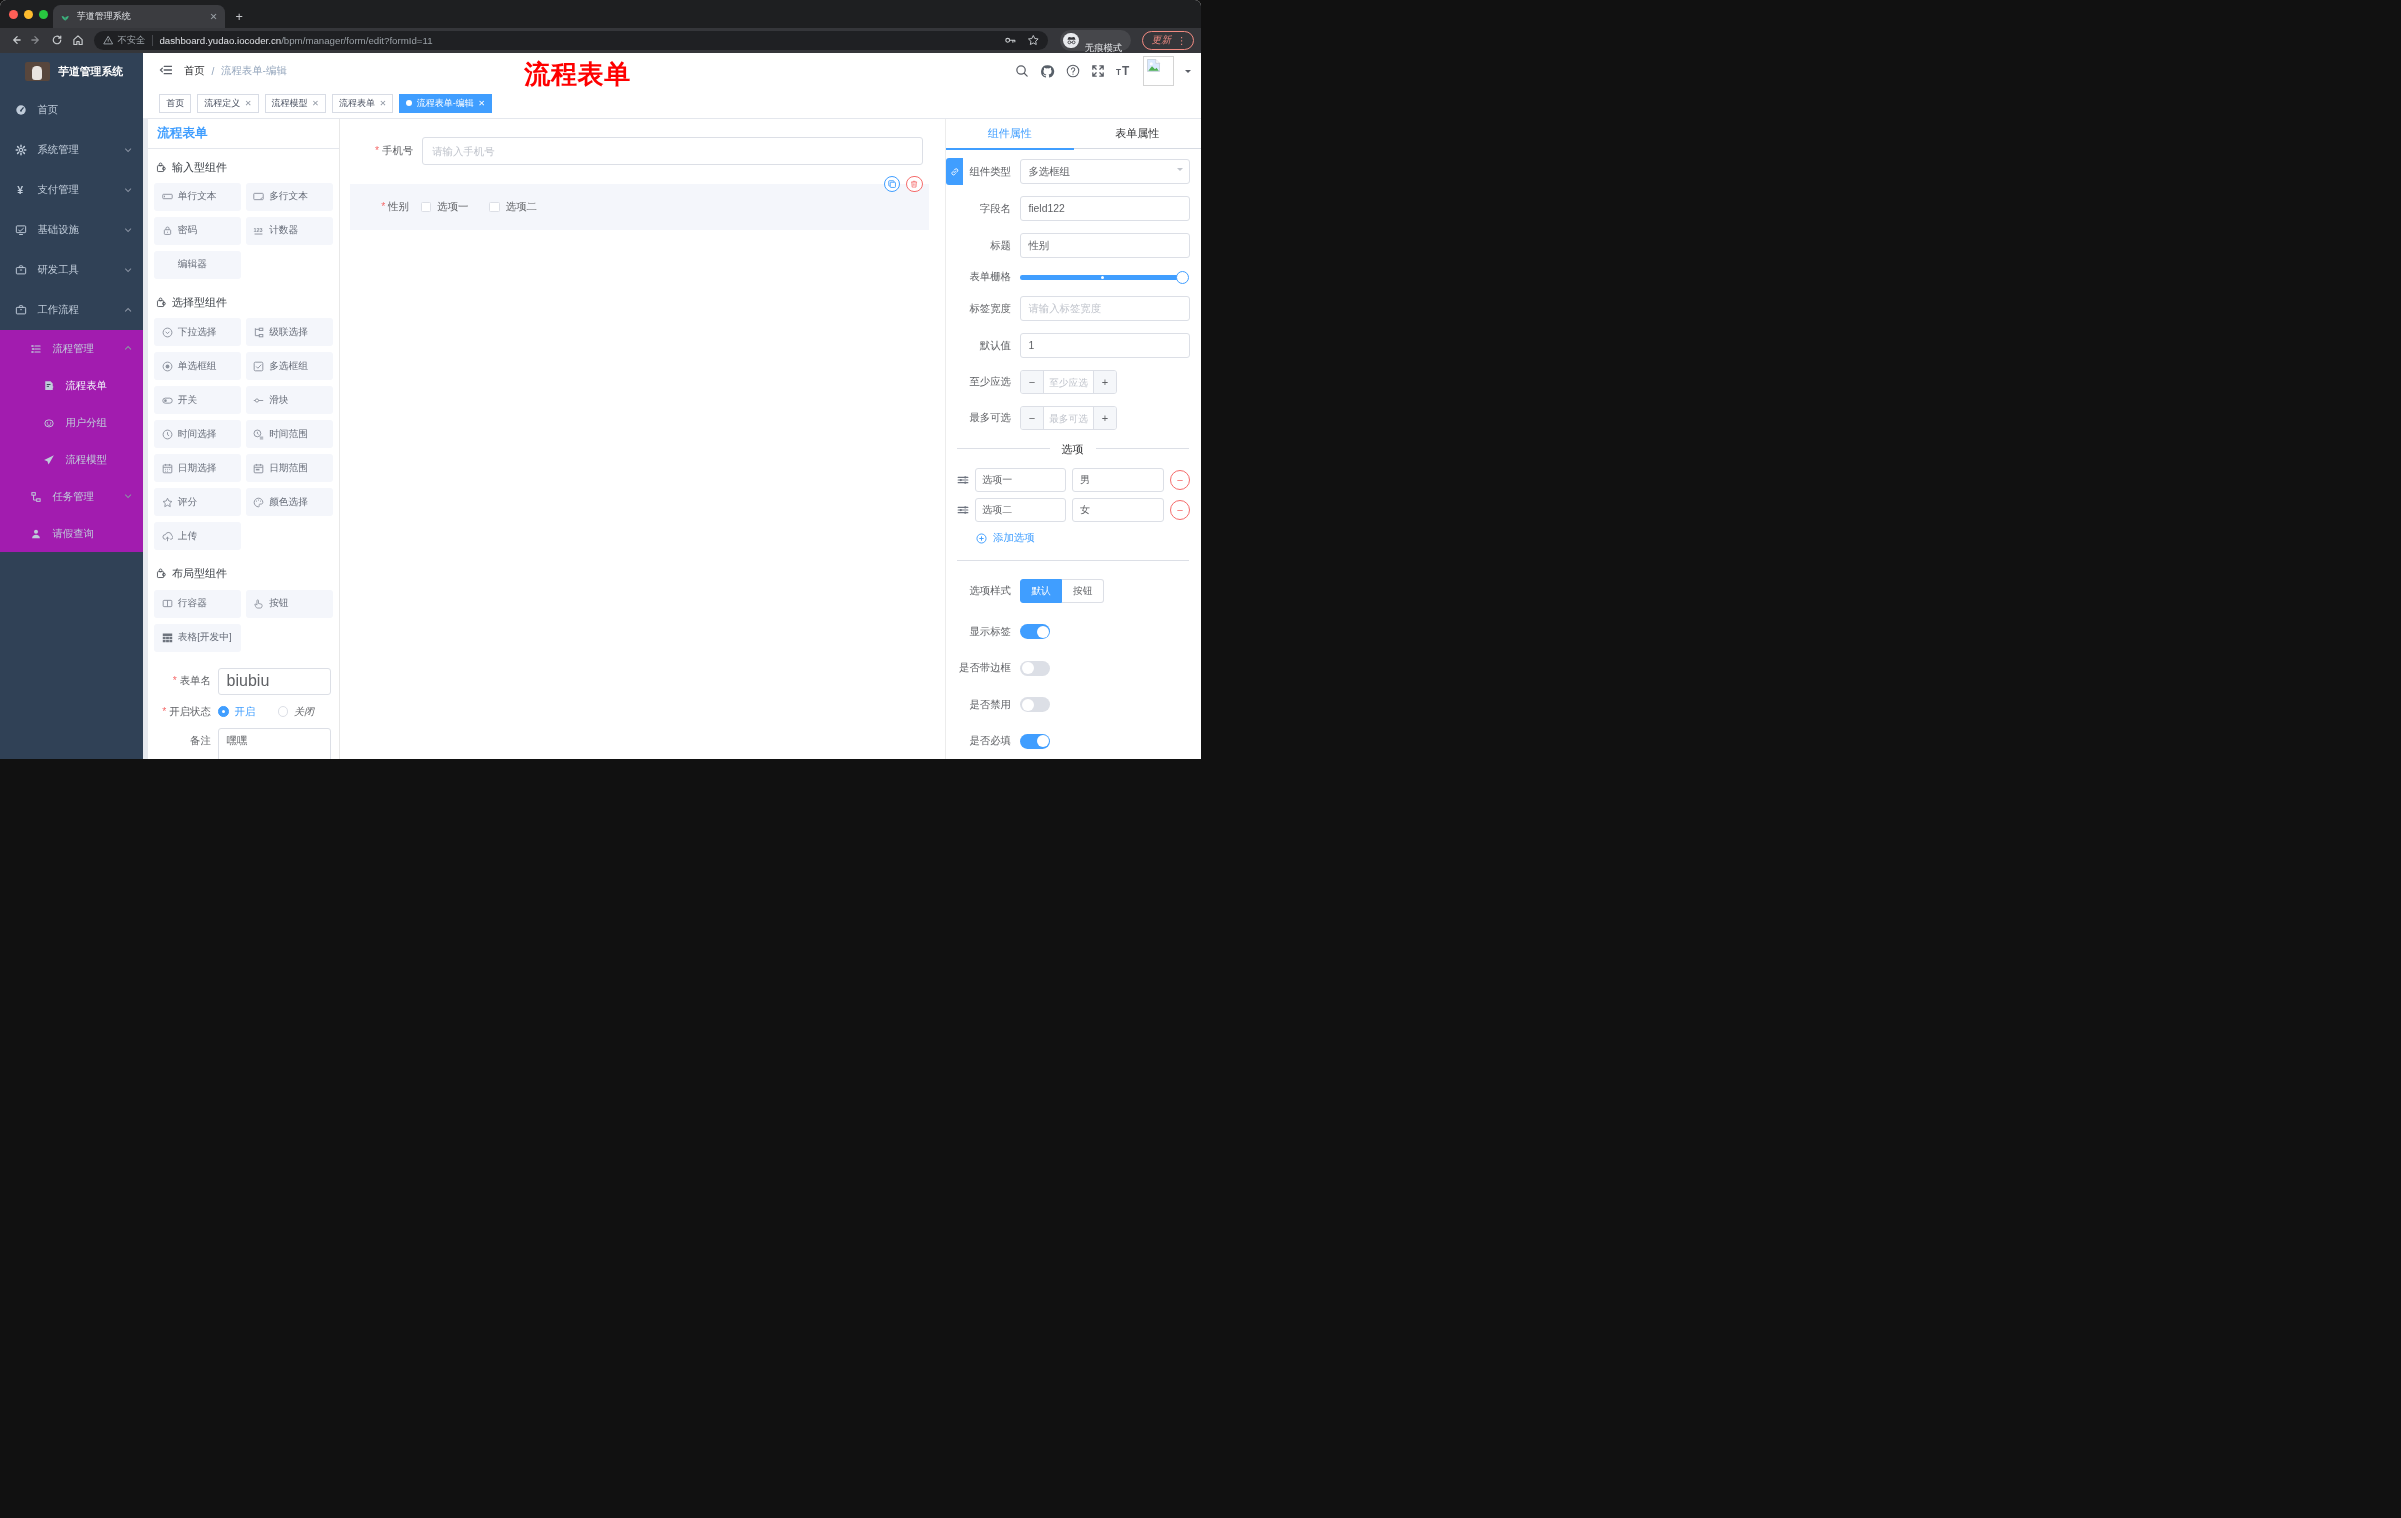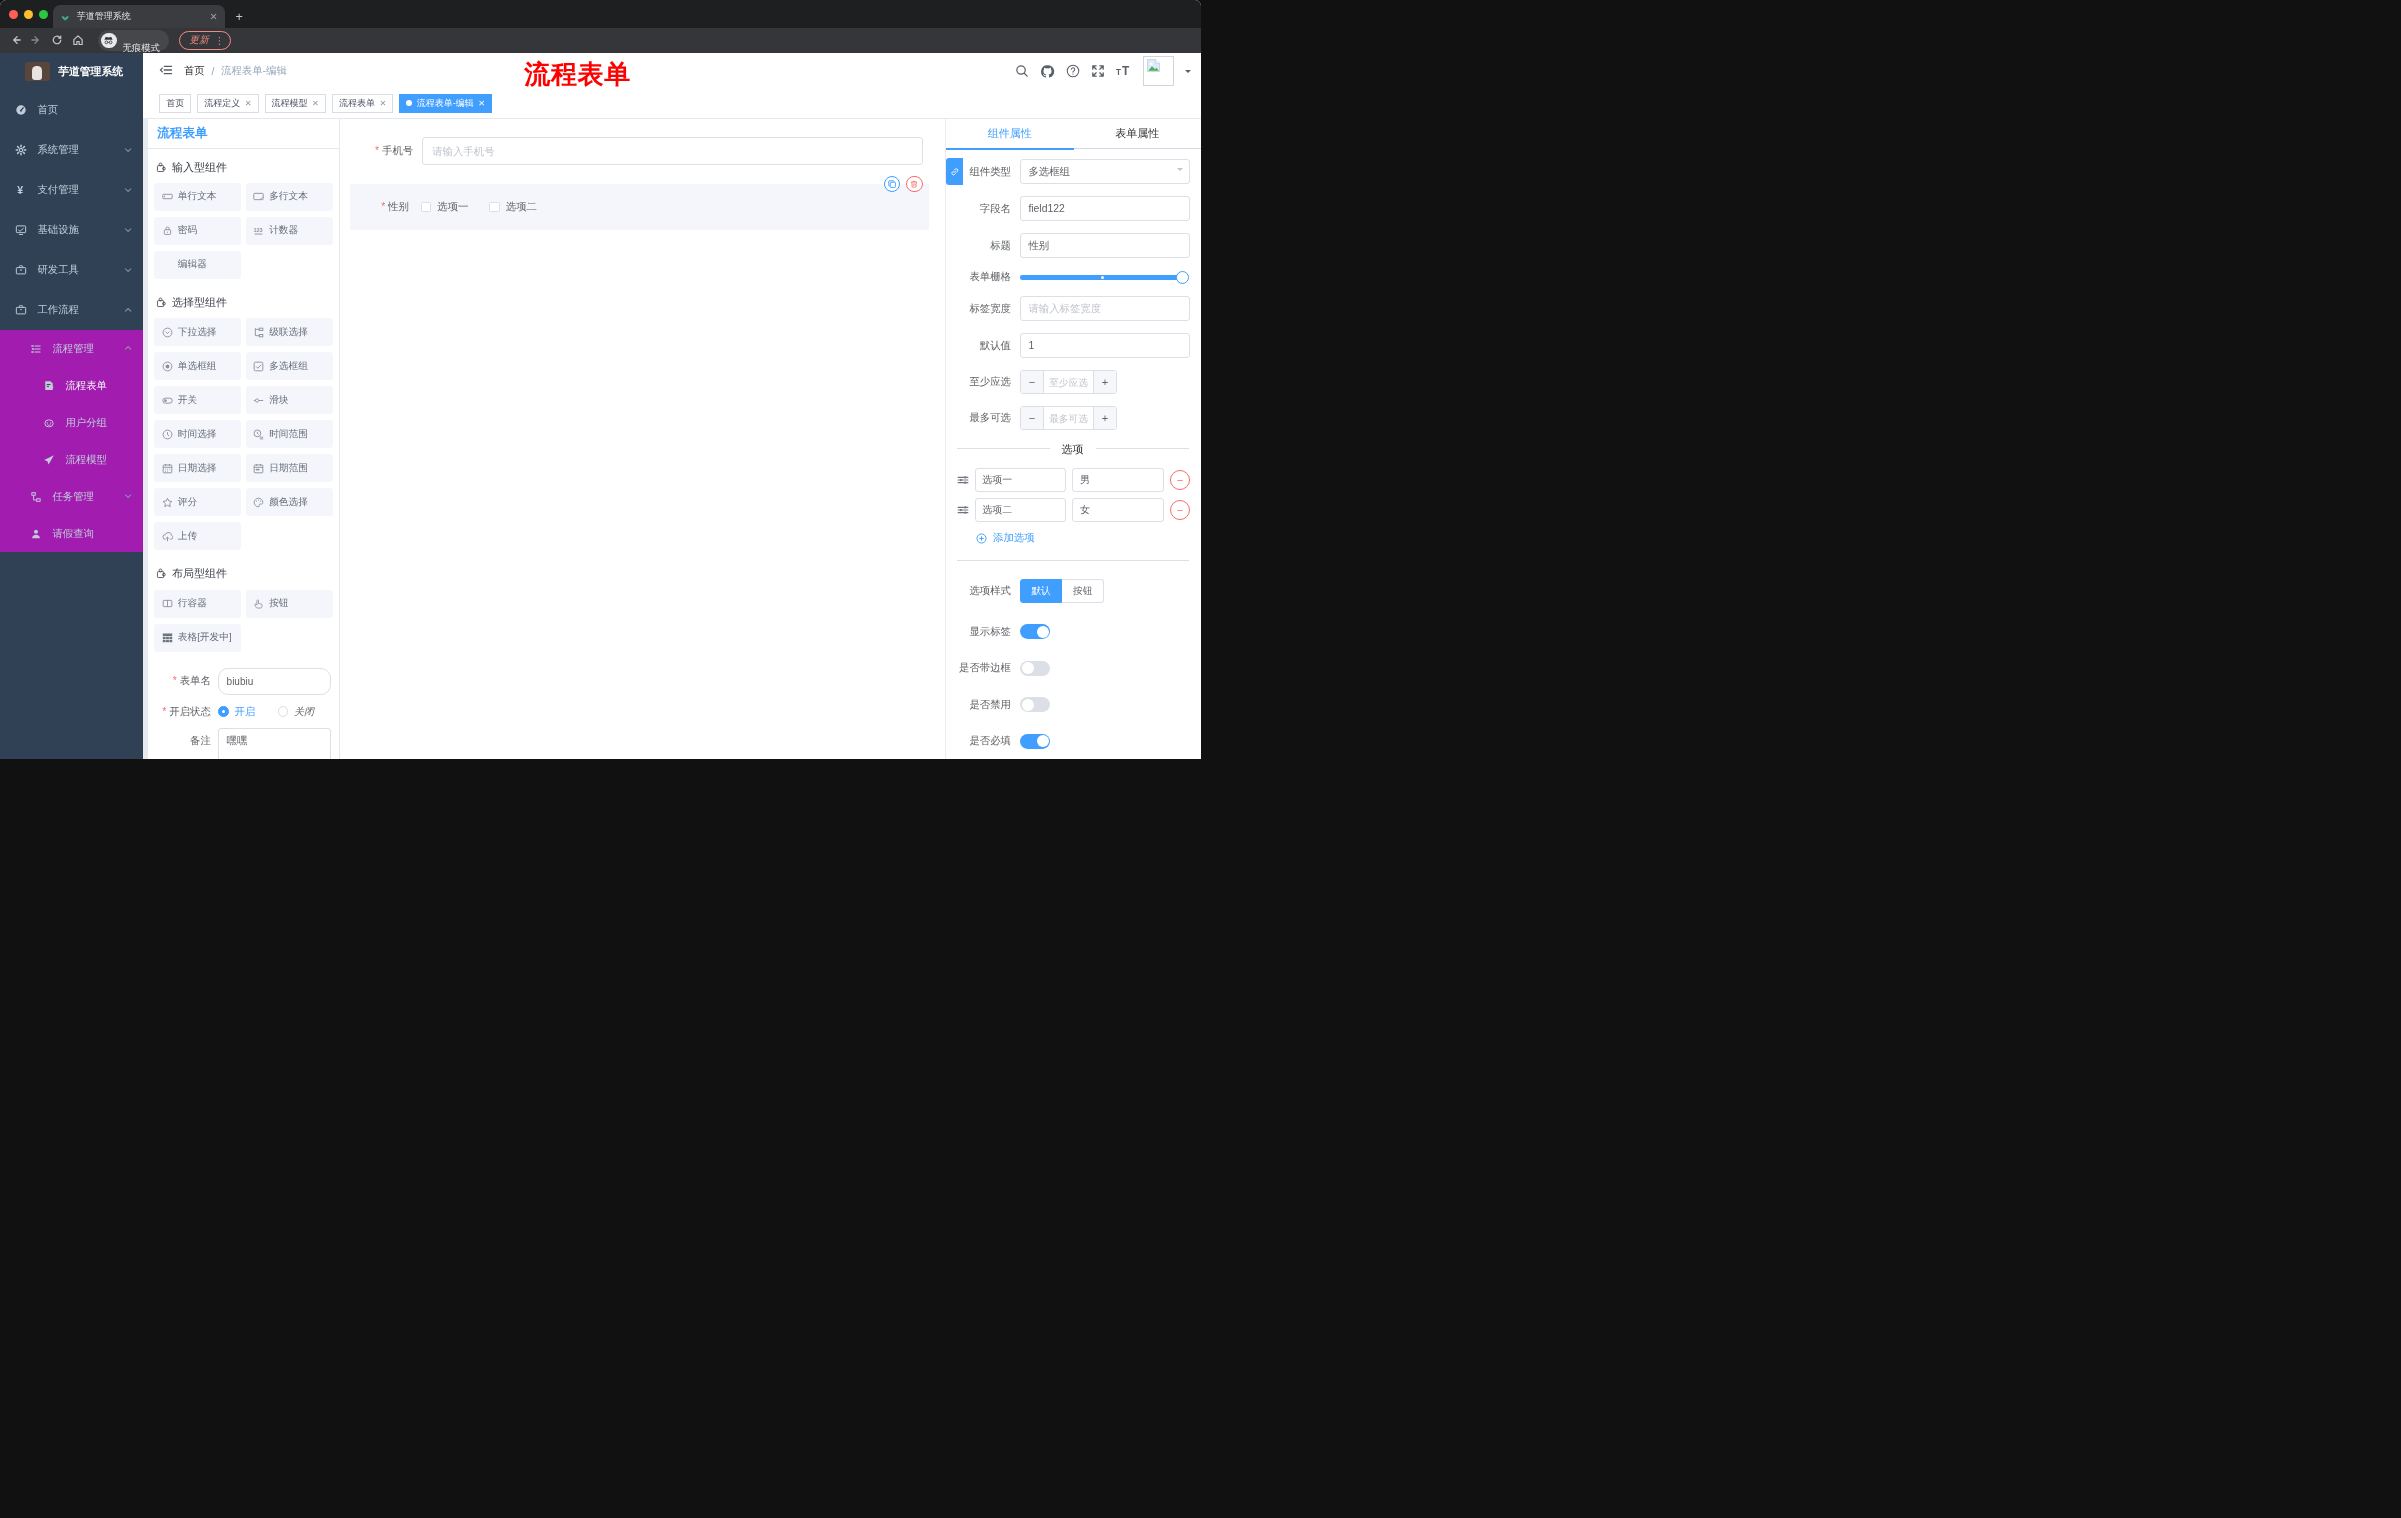--- a/index.html
+++ b/index.html
@@ -217,6 +217,25 @@
           <path d="M2.5 7.5 8 2.5l5.5 5V14h-4v-4h-3v4h-4z"></path>
         </svg>
       </span>
+    <div class="urlpill">
+      <svg width="10.4" height="10.4" viewBox="0 0 14 14" fill="none" stroke="#9aa0a6" stroke-width="1.3" stroke-linejoin="round">
+          <path d="M7 1.8 13 12H1z"></path>
+          <path d="M7 5.5V9M7 10.4v.2"></path>
+        </svg>
+      <span class="sec-label">不安全</span>
+      <span class="url-div"></span>
+      <span class="url-host">dashboard.yudao.iocoder.cn</span>
+        <span class="url-path">/bpm/manager/form/edit?formId=11</span>
+      <span class="pill-right">
+        <svg width="12.6" height="12.6" viewBox="0 0 17 17" fill="none" stroke="#c7cacd" stroke-width="1.5" stroke-linecap="round">
+            <circle cx="5" cy="8.5" r="2.6"></circle>
+            <path d="M7.6 8.5h7M12 8.5v2.6M14.6 8.5v2"></path>
+          </svg>
+        <svg width="12.6" height="12.6" viewBox="0 0 17 17" fill="none" stroke="#c7cacd" stroke-width="1.3" stroke-linejoin="round">
+            <path d="M8.5 2l2 4.1 4.5.6-3.3 3.1.8 4.4-4-2.1-4 2.1.8-4.4L2 6.7l4.5-.6z"></path>
+          </svg>
+      </span>
+    </div>
     <div class="incog">
       <span class="incog-circ">
         <svg width="11" height="11" viewBox="0 0 15 15" fill="#35363a">

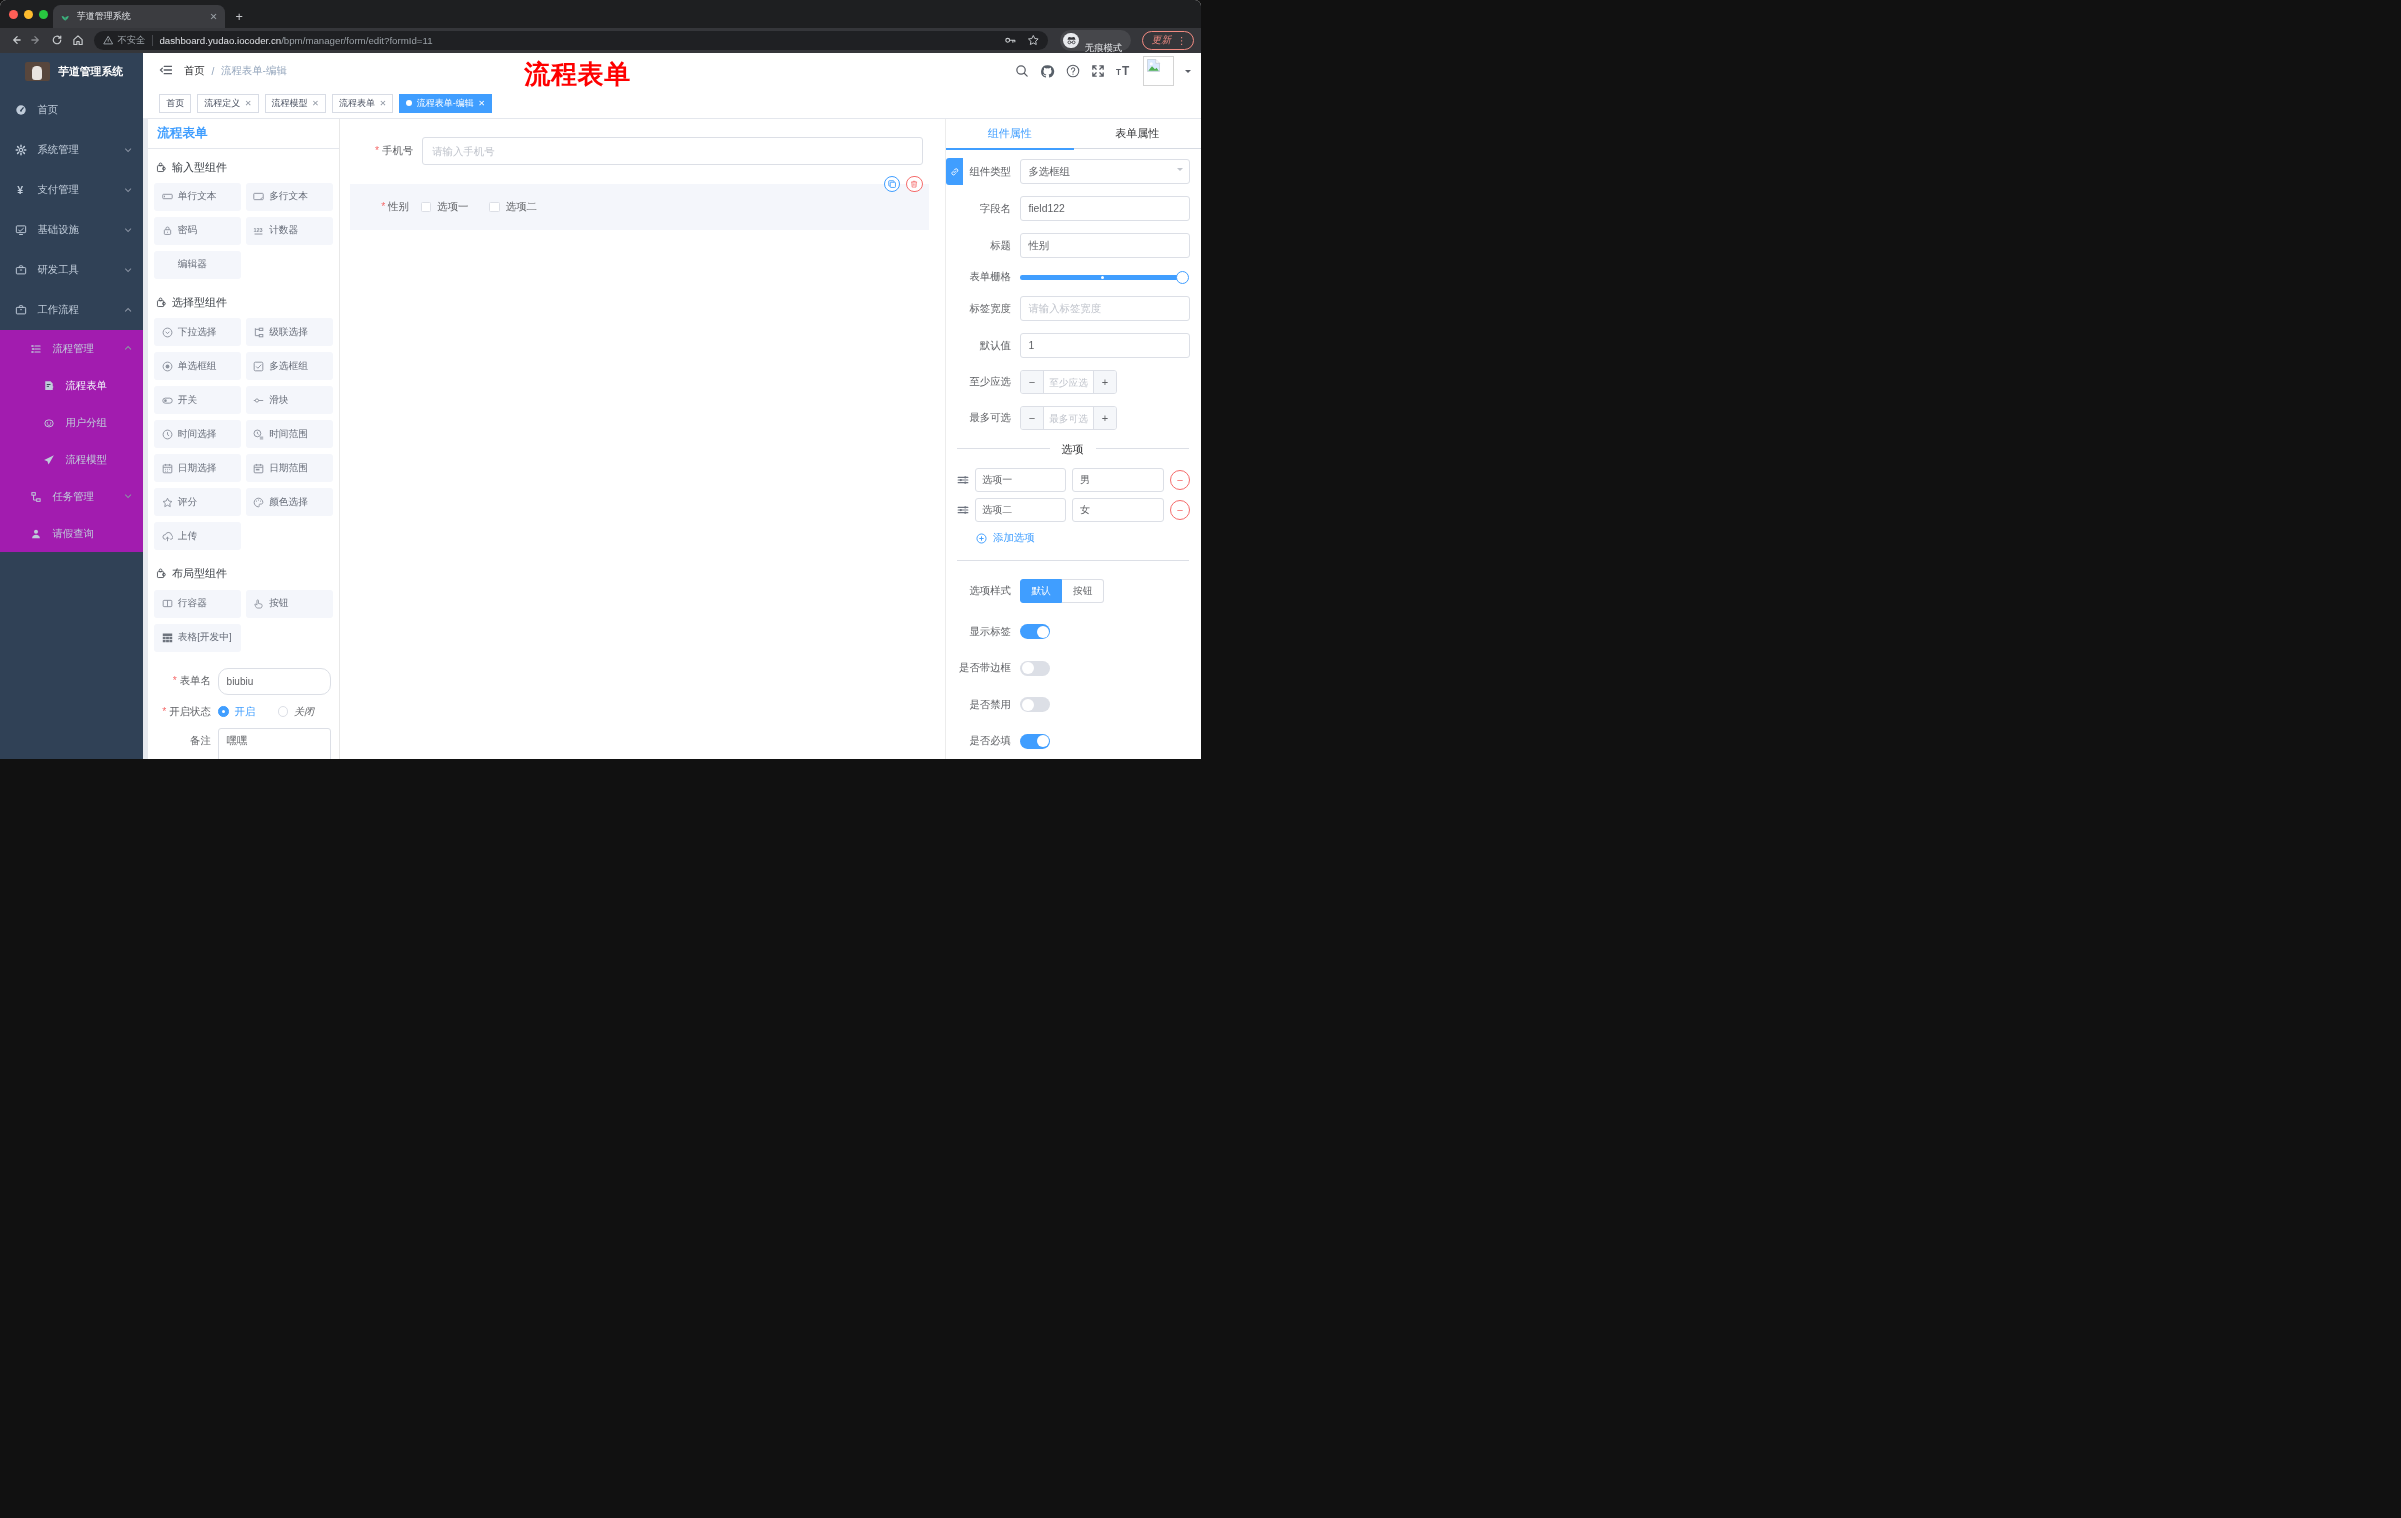--- a/index.html
+++ b/index.html
@@ -95,7 +95,7 @@
   .lform-row.top { align-items:flex-start; }
   .llab { width:64px; flex:none; text-align:right; padding-right:7.4px; font-size:10.4px; color:#606266; }
   .req::before { content:"* "; color:#f56c6c; }
-  .lin { flex:1; height:27px; border:0.7px solid #dcdfe6; border-radius:10px; padding:0 7.4px; font-size:10px; color:#606266; background:#fff; width:100%; }
+  .lin { flex:1; height:27px; border:0.7px solid #dcdfe6; border-radius:3px; padding:0 7.4px; font-size:16px; color:#606266; background:#fff; width:100%; }
   .ltextarea { flex:1; height:48px; border:0.7px solid #dcdfe6; border-radius:3px; padding:4.5px 7.4px; font-size:10.4px;
     color:#606266; resize:none; font-family:inherit; position:relative; }
   .radio-row { display:flex; align-items:center; gap:6px; }

